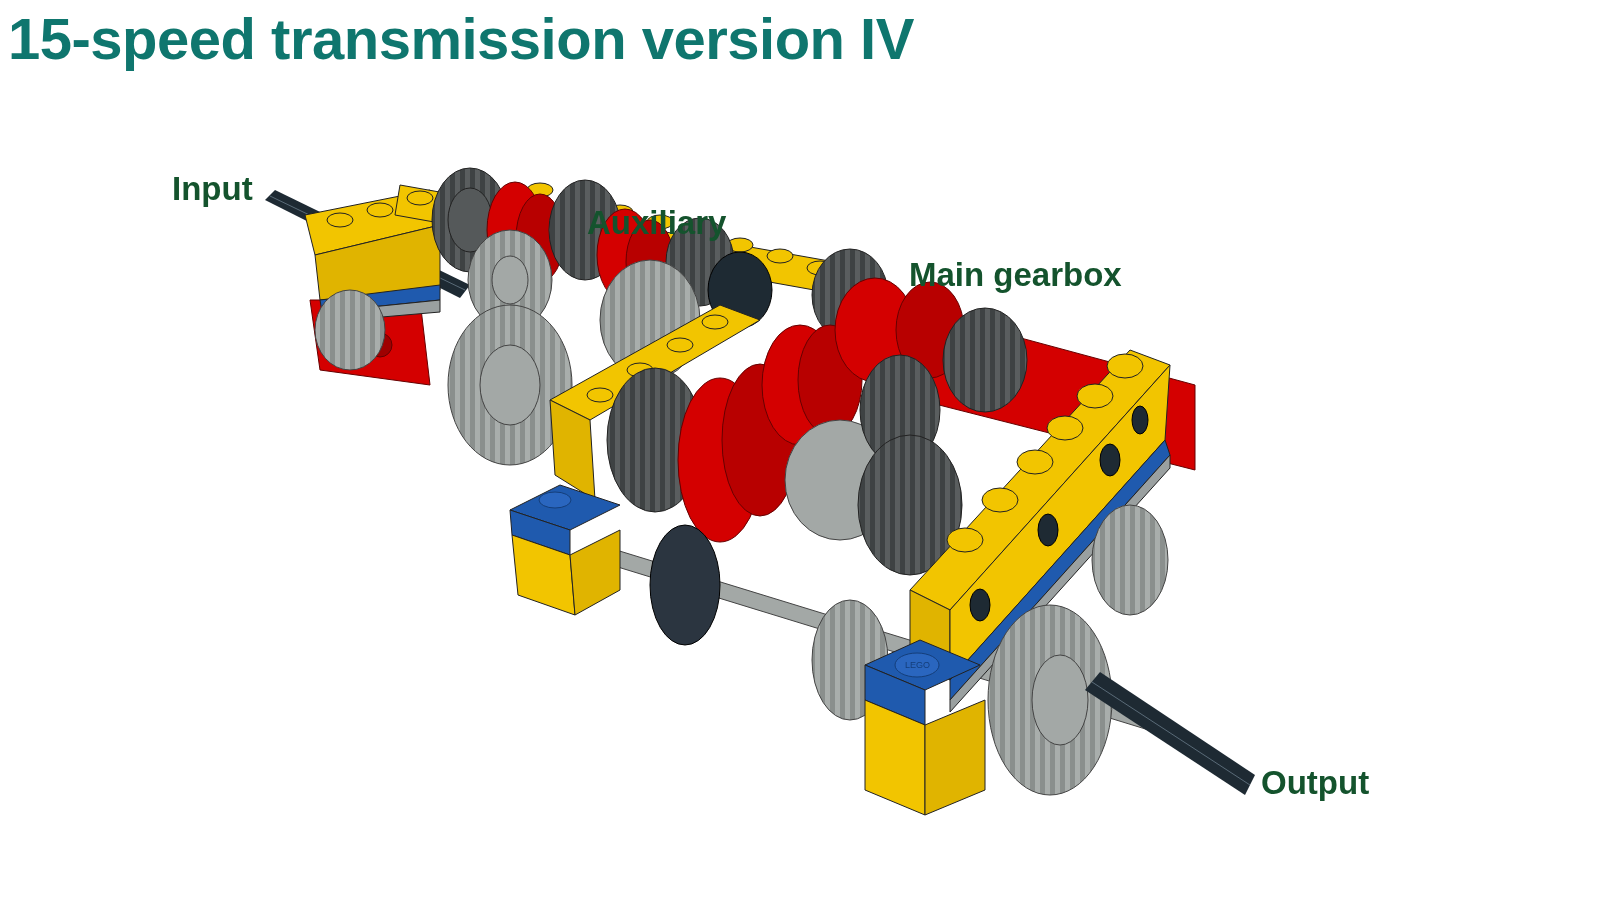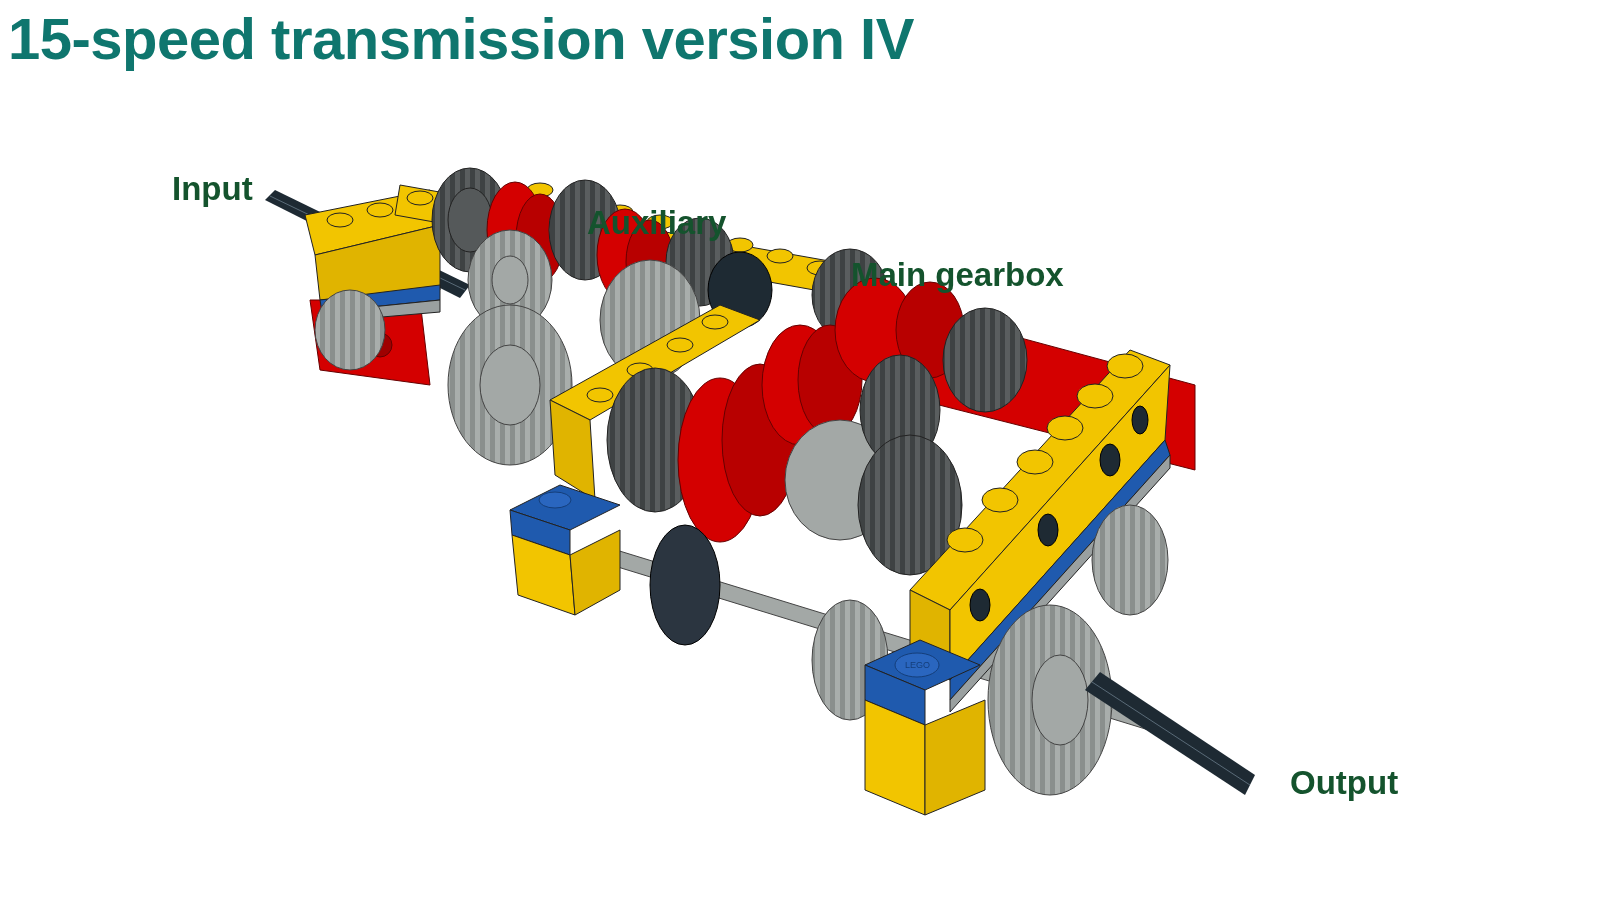--- a/index.html
+++ b/index.html
@@ -147,7 +147,7 @@
 
 <div class="label" style="left:172px; top:170px;">Input</div>
 <div class="label" style="left:587px; top:160px;margin-top:44px;">Auxiliary</div>
-<div class="label" style="left:851px; top:256px;">Main gearbox</div>
+<div class="label" style="left:909px; top:256px;">Main gearbox</div>
 <div class="label" style="left:1290px; top:764px;">Output</div>
 
 </body></html>

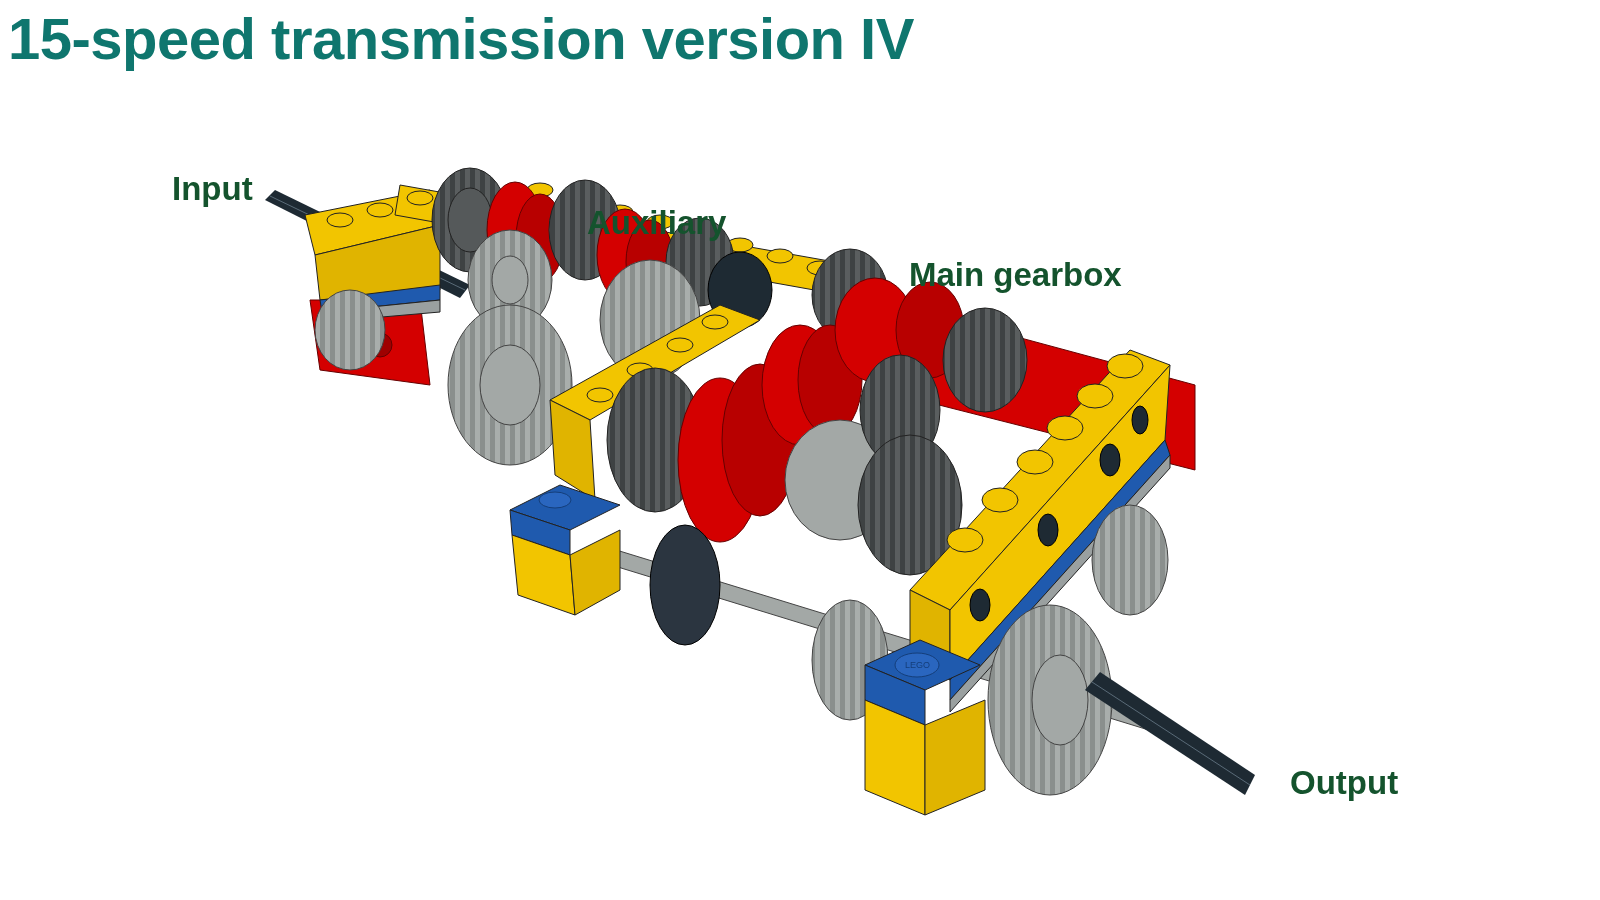--- a/index.html
+++ b/index.html
@@ -148,6 +148,6 @@
 <div class="label" style="left:172px; top:170px;">Input</div>
 <div class="label" style="left:587px; top:160px;margin-top:44px;">Auxiliary</div>
 <div class="label" style="left:909px; top:256px;">Main gearbox</div>
-<div class="label" style="left:1290px; top:764px;">Output</div>
+<div class="label" style="left:1261px; top:764px;">Output</div>
 
 </body></html>

